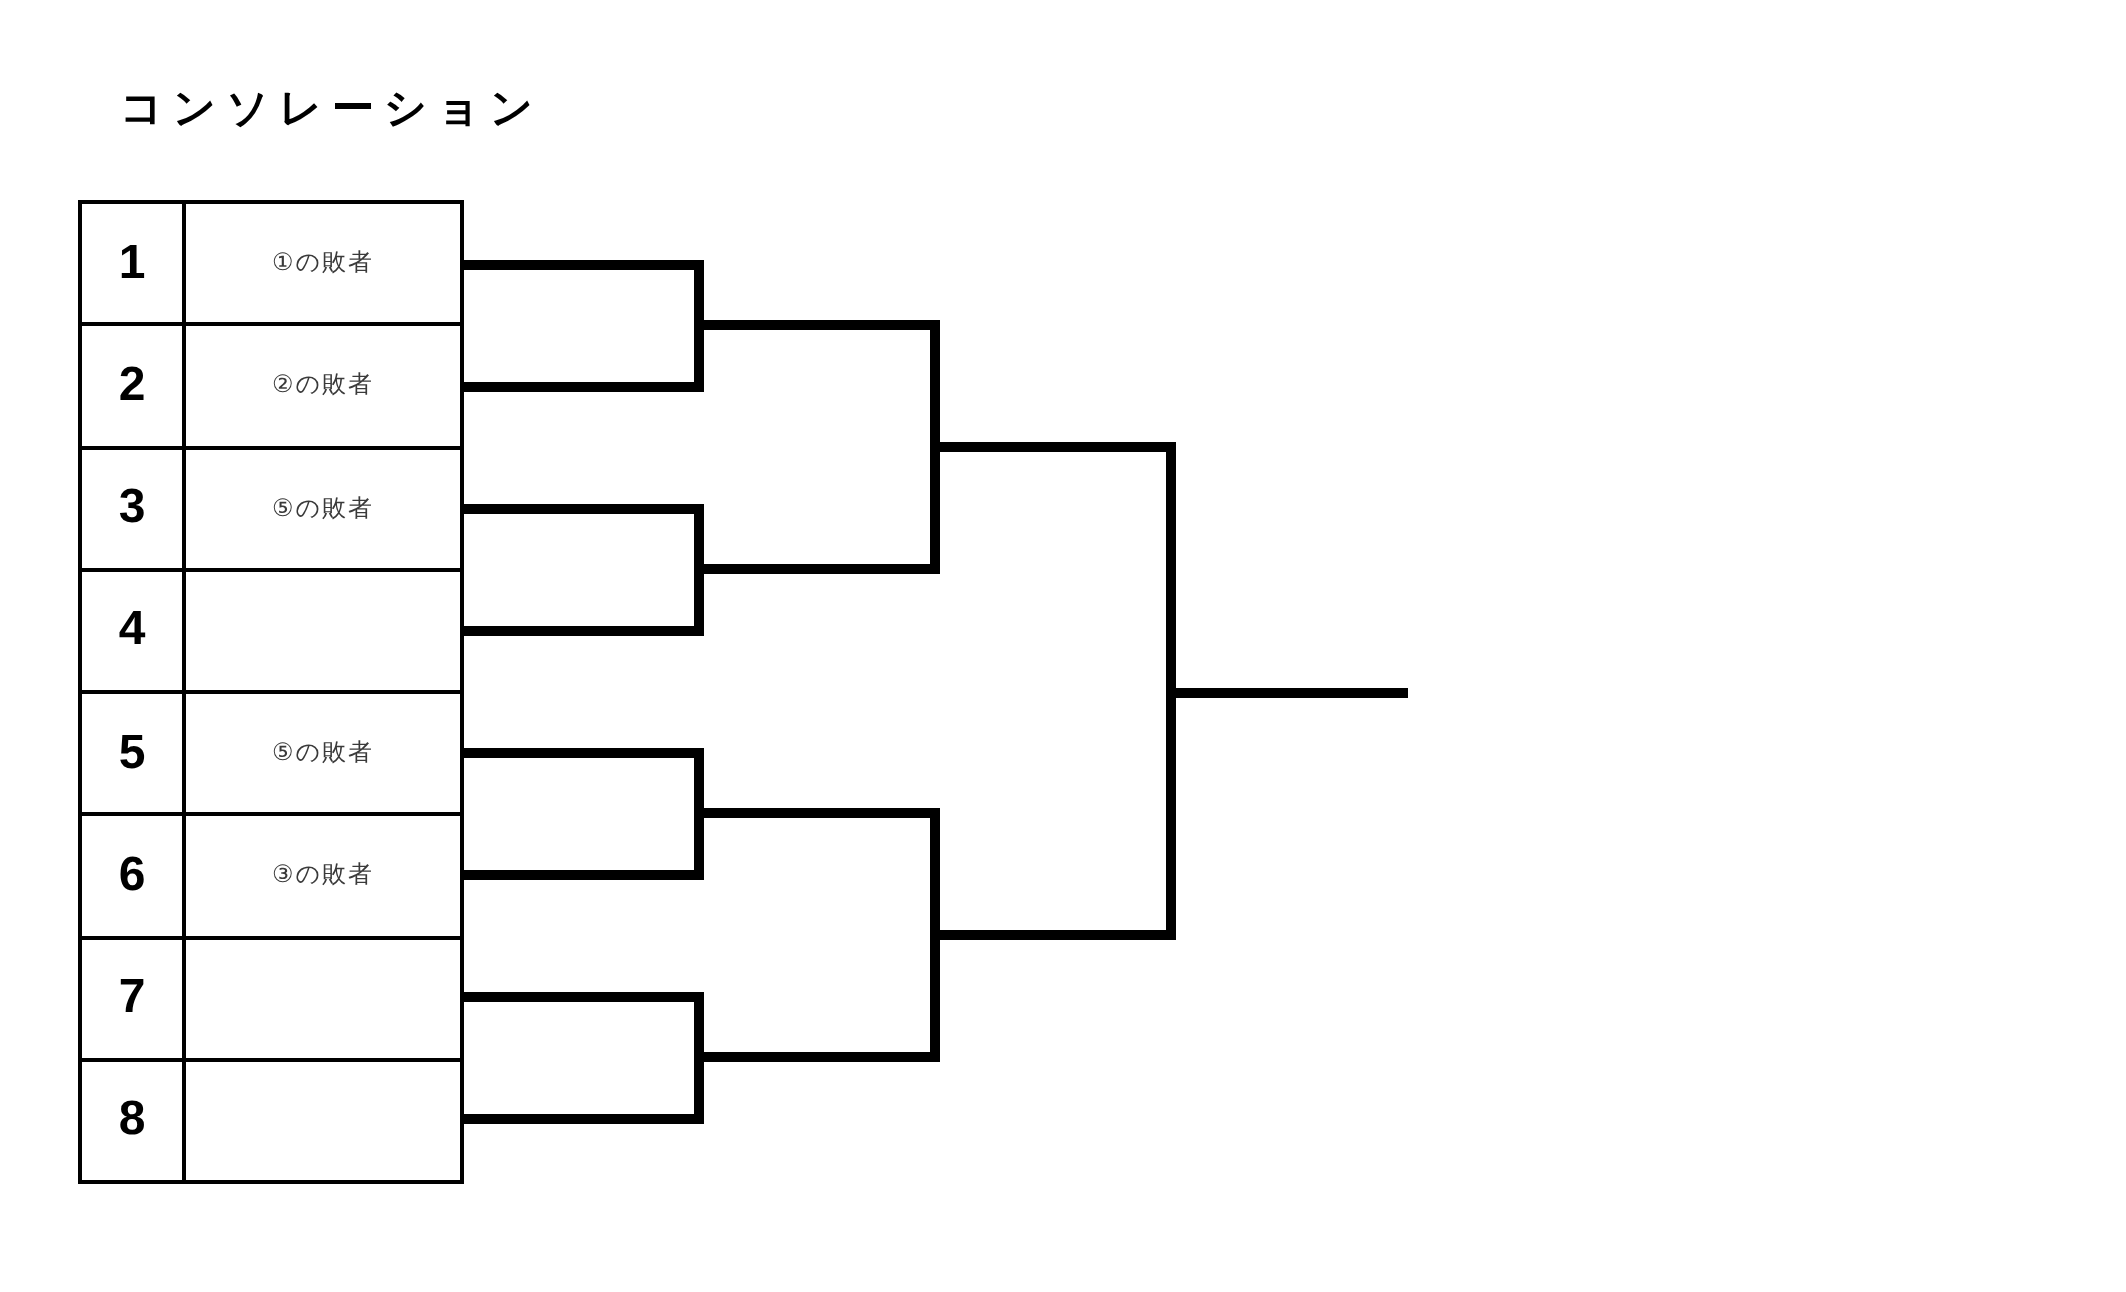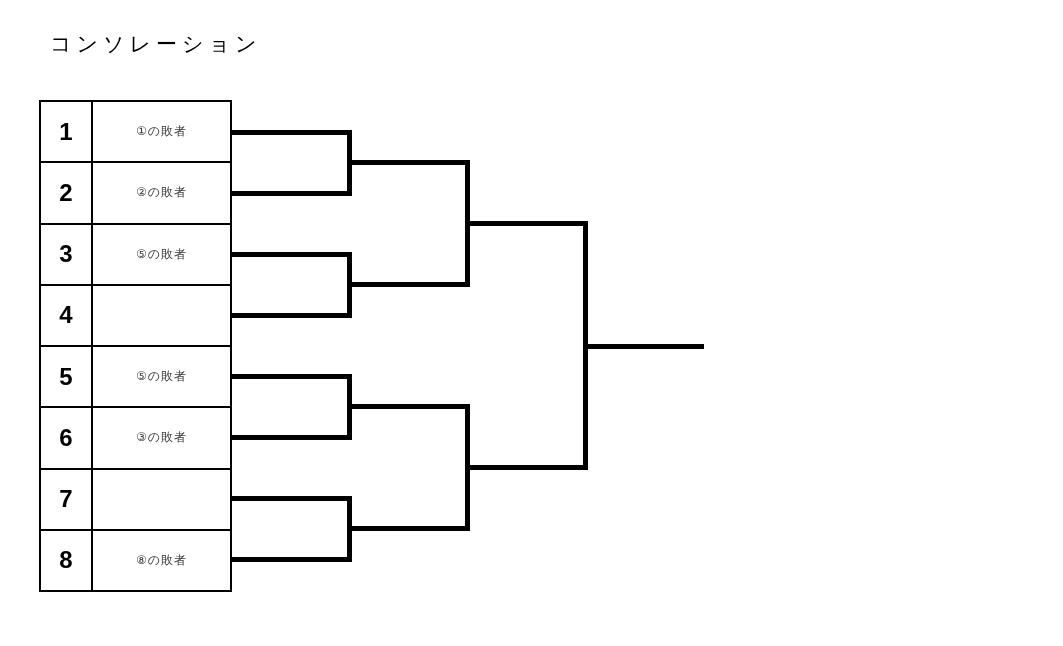--- a/index.html
+++ b/index.html
@@ -19,9 +19,9 @@
     position: absolute;
     left: 50px;
     top: 30px;
-    margin: 0;
+    margin: 10px;
     font-size: 21px;
-    font-weight: normal;
+    font-weight: bold;
     letter-spacing: 5px;
     color: #000000;
     white-space: nowrap;

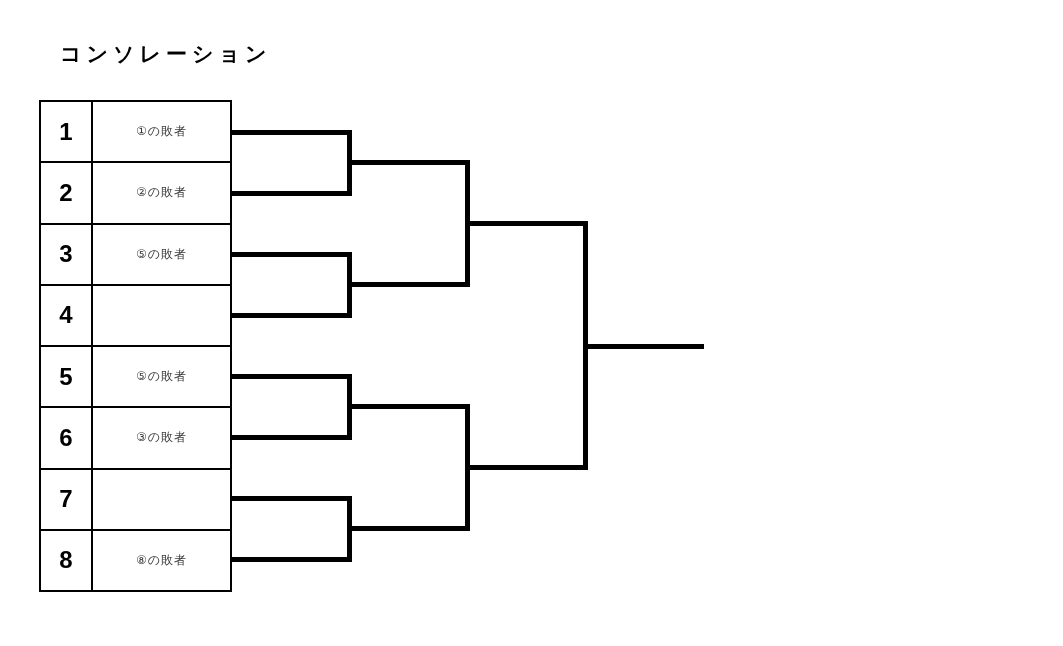--- a/index.html
+++ b/index.html
@@ -111,7 +111,6 @@
       </div>
       <div class="entry-row">
         <div class="seed-cell">8</div>
-        <div class="label-cell">⑧の敗者</div>
       </div>
     </div>
 

